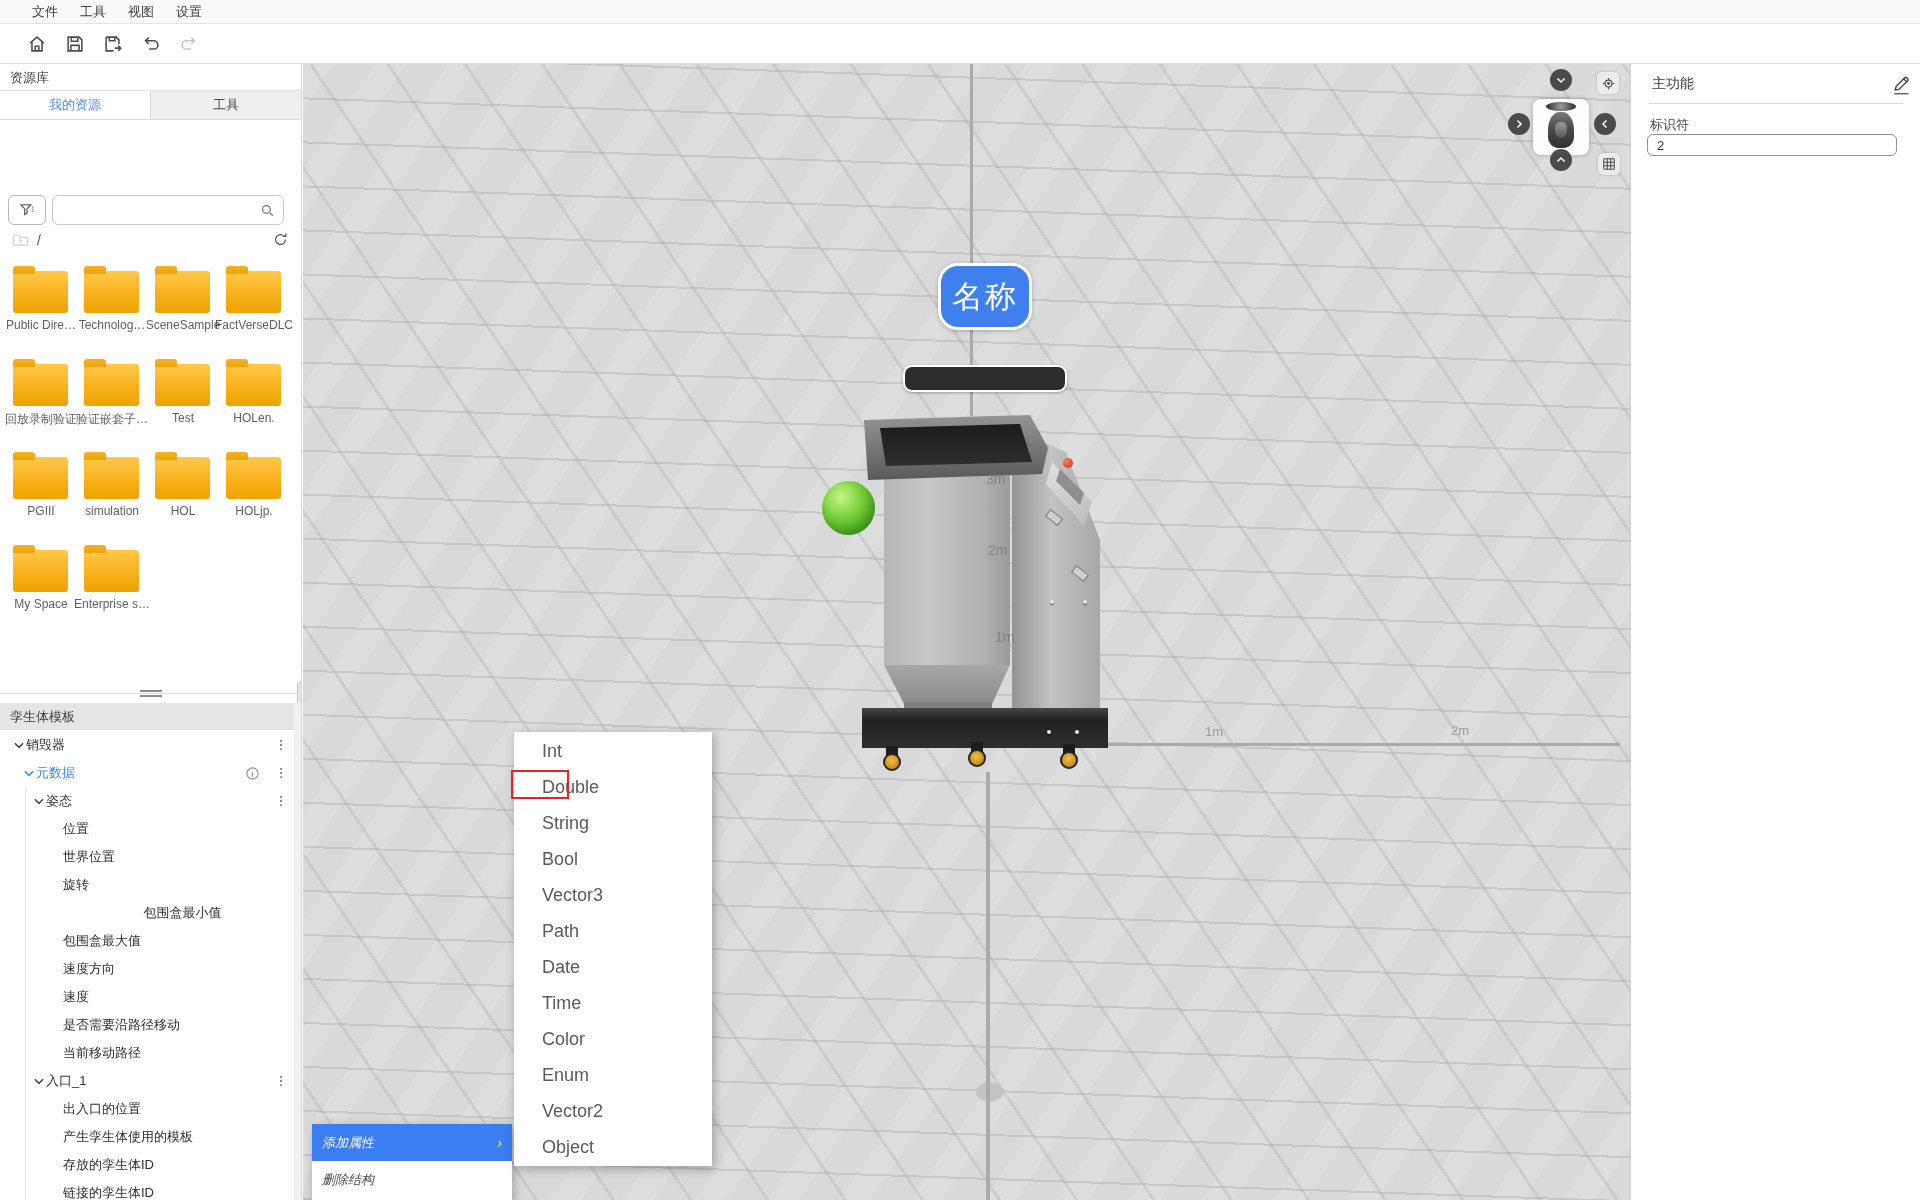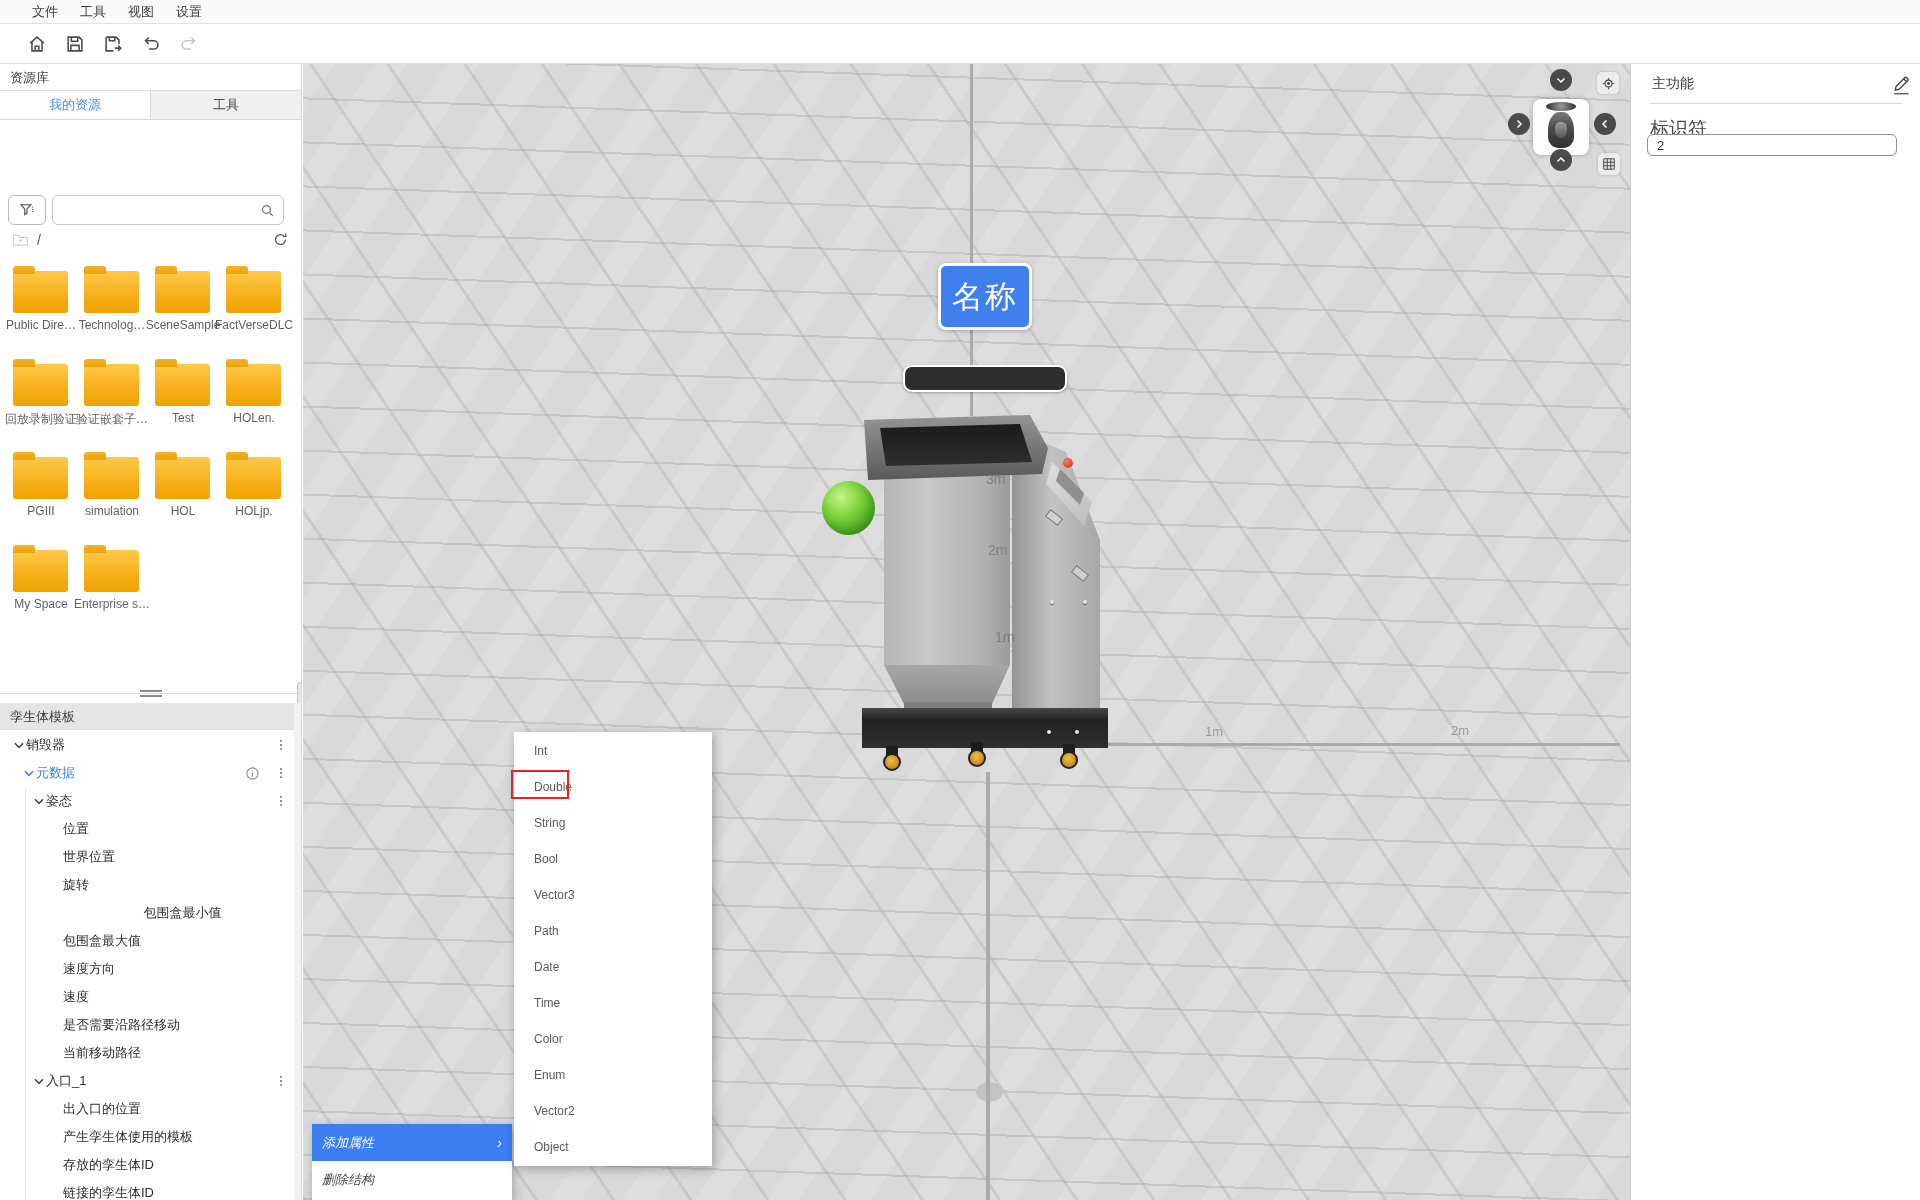--- a/index.html
+++ b/index.html
@@ -150,7 +150,7 @@
   .insp-title { position:absolute; left:21px; top:11px; font-size:14px; color:#3a3a3a; }
   .insp-edit { position:absolute; right:10px; top:10px; color:#3c3c3c; cursor:pointer; }
   .insp-divider { position:absolute; left:18px; top:39px; width:254px; height:1px; background:#d9d9d9; }
-  .insp-field-label { position:absolute; left:19px; top:52px; font-size:19px; color:#4a4a4a; }
+  .insp-field-label { position:absolute; left:19px; top:52px; font-size:13px; color:#4a4a4a; }
   .insp-input { position:absolute; left:16px; top:70px; width:250px; height:22px;
     border:1px solid #8f8f8f; border-radius:6px; font-size:13px; font-family:inherit; padding-left:9px; outline:none; color:#333; }
 

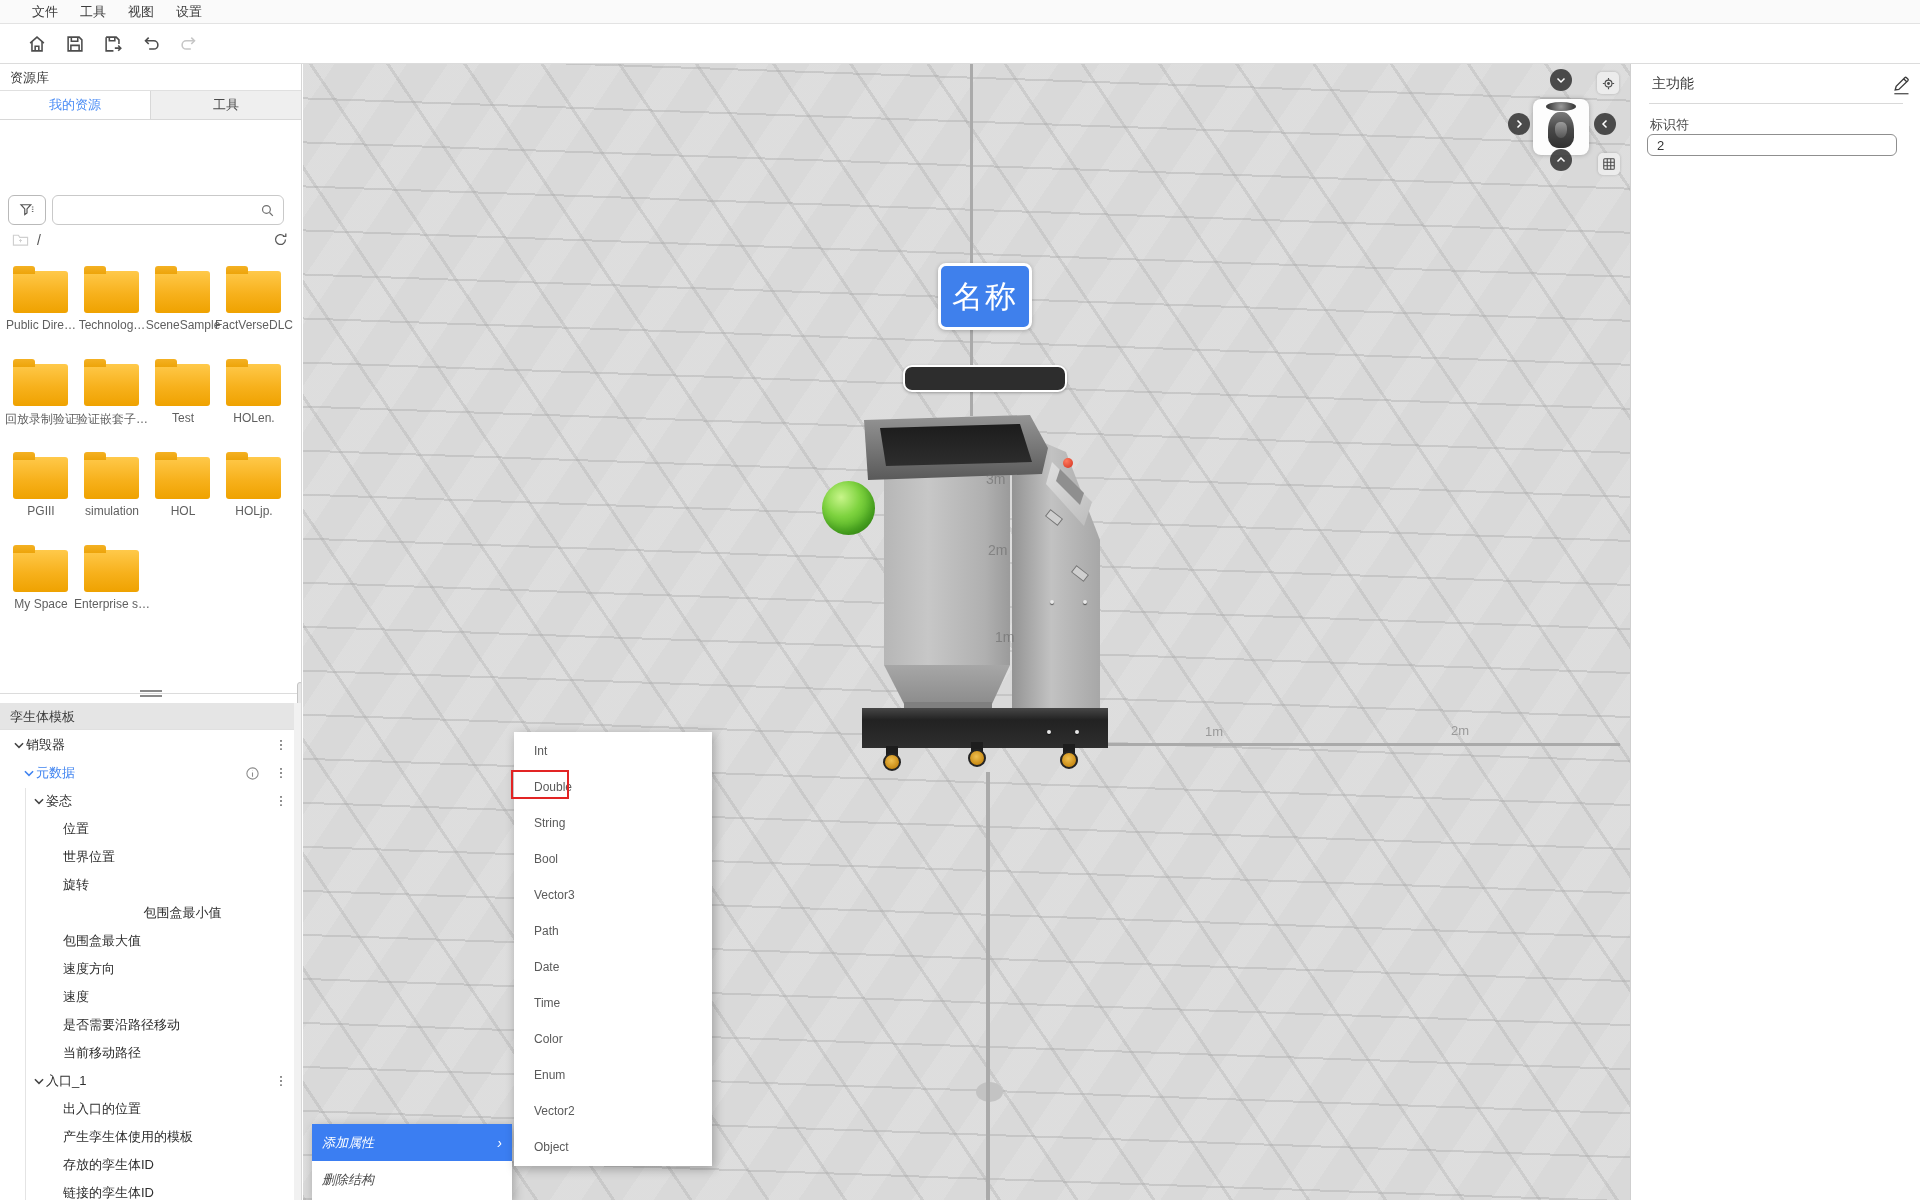--- a/index.html
+++ b/index.html
@@ -84,7 +84,7 @@
     background:#c3c3c3; border-radius:50%; }
 
   .entity-sign { position:absolute; left:635px; top:199px; width:94px; height:67px;
-    background:#3f80ec; border:3px solid #fff; border-radius:8px; box-shadow:0 1px 4px rgba(0,0,0,.25);
+    background:#3f80ec; border:3px solid #fff; border-radius:20px; box-shadow:0 1px 4px rgba(0,0,0,.25);
     display:flex; align-items:center; justify-content:center; color:#fff; font-size:31px; letter-spacing:2px; z-index:5; }
   .name-bar { position:absolute; left:600px; top:301px; width:164px; height:27px;
     background:#2d2d2d; border:2px solid #fff; border-radius:9px; box-shadow:0 1px 3px rgba(0,0,0,.3); z-index:5; }

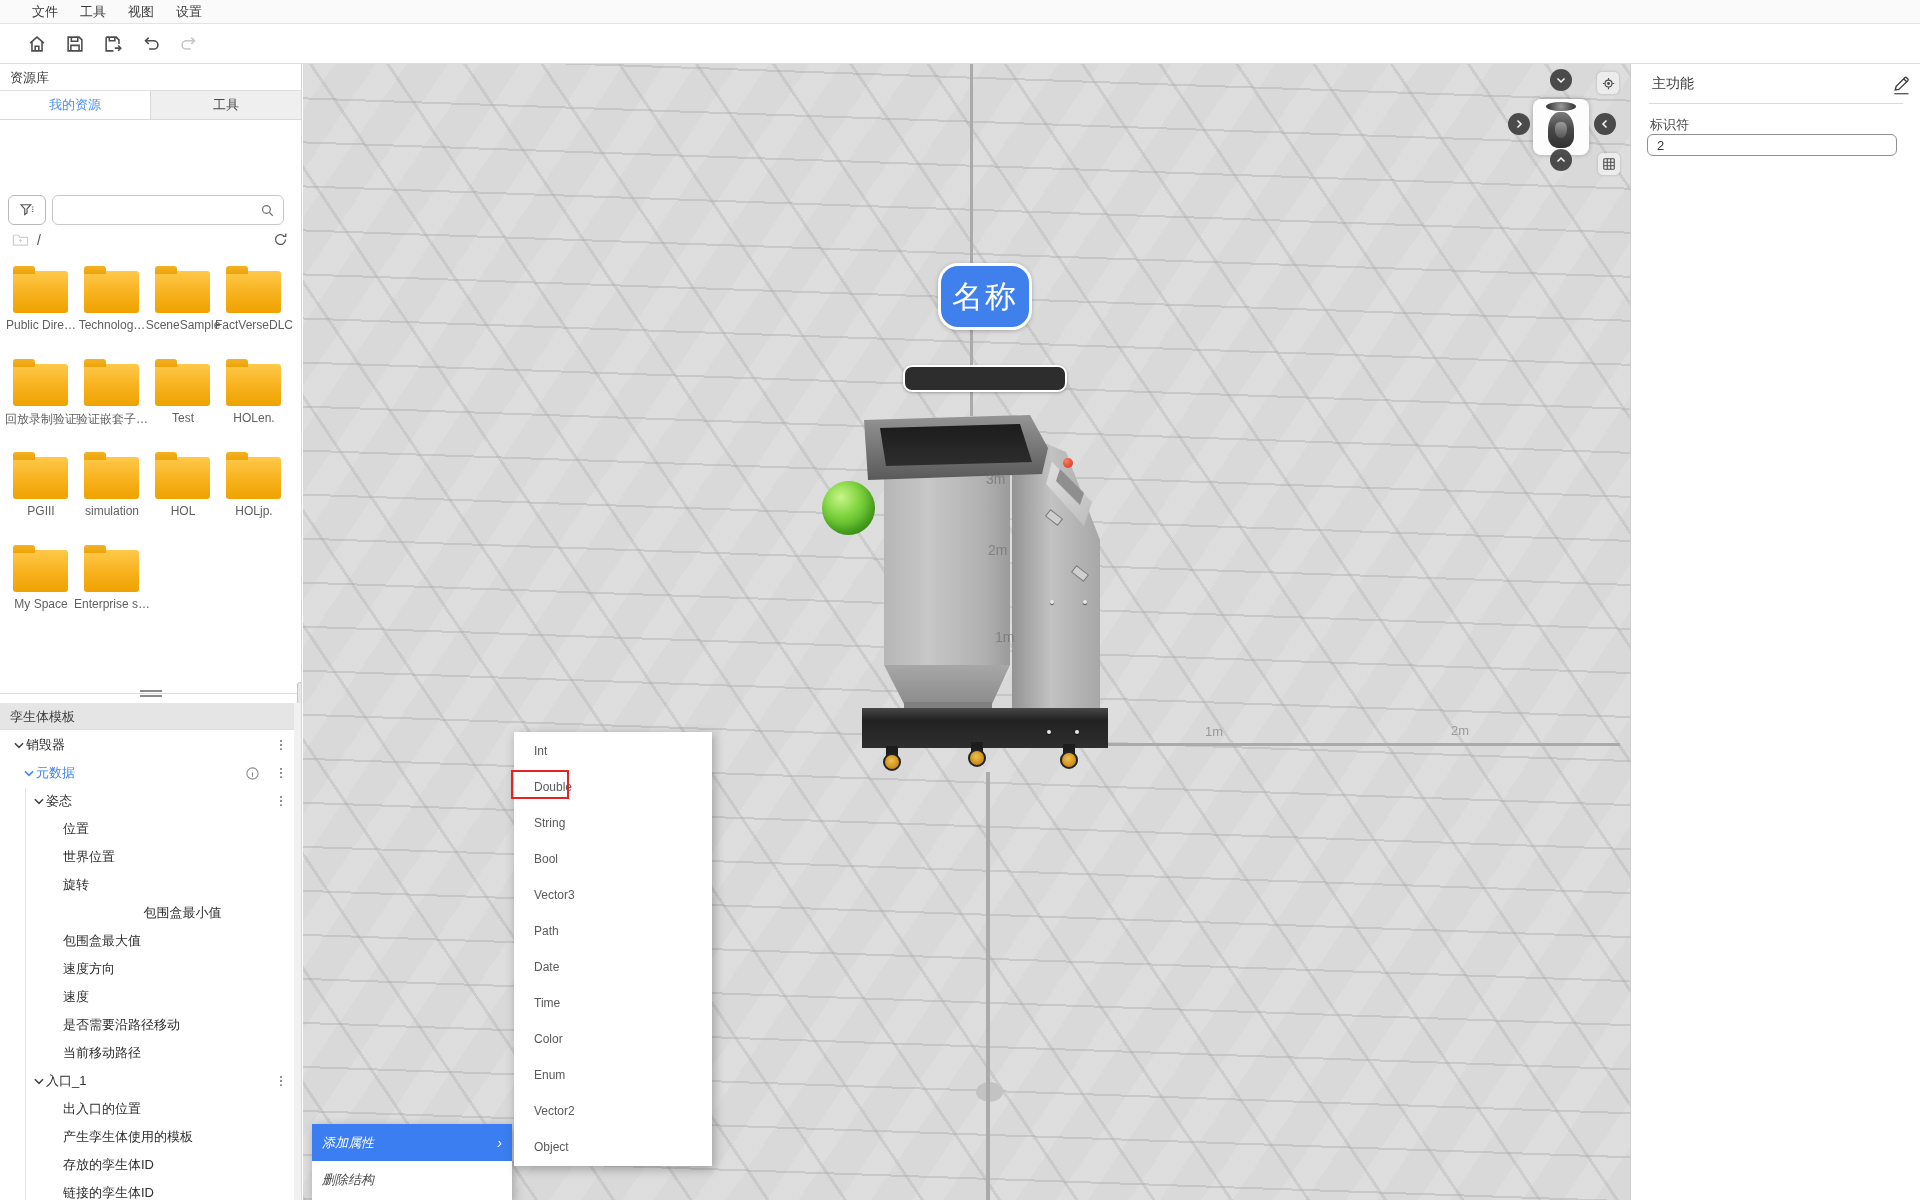--- a/index.html
+++ b/index.html
@@ -164,7 +164,7 @@
 
   .type-menu { position:absolute; left:514px; top:732px; width:198px; height:434px;
     background:#fff; box-shadow:2px 3px 10px rgba(0,0,0,.28); z-index:11; padding-top:1px; }
-  .type-item { height:36px; display:flex; align-items:center; padding-left:20px; font-size:12px; color:#5a5a5a; cursor:pointer; }
+  .type-item { height:36px; display:flex; align-items:center; padding-left:28px; font-size:18px; color:#5a5a5a; cursor:pointer; }
   .red-box { position:absolute; left:-3px; top:38px; width:58px; height:29px;
     border:2px solid #e22424; z-index:12; pointer-events:none; }
 </style>

